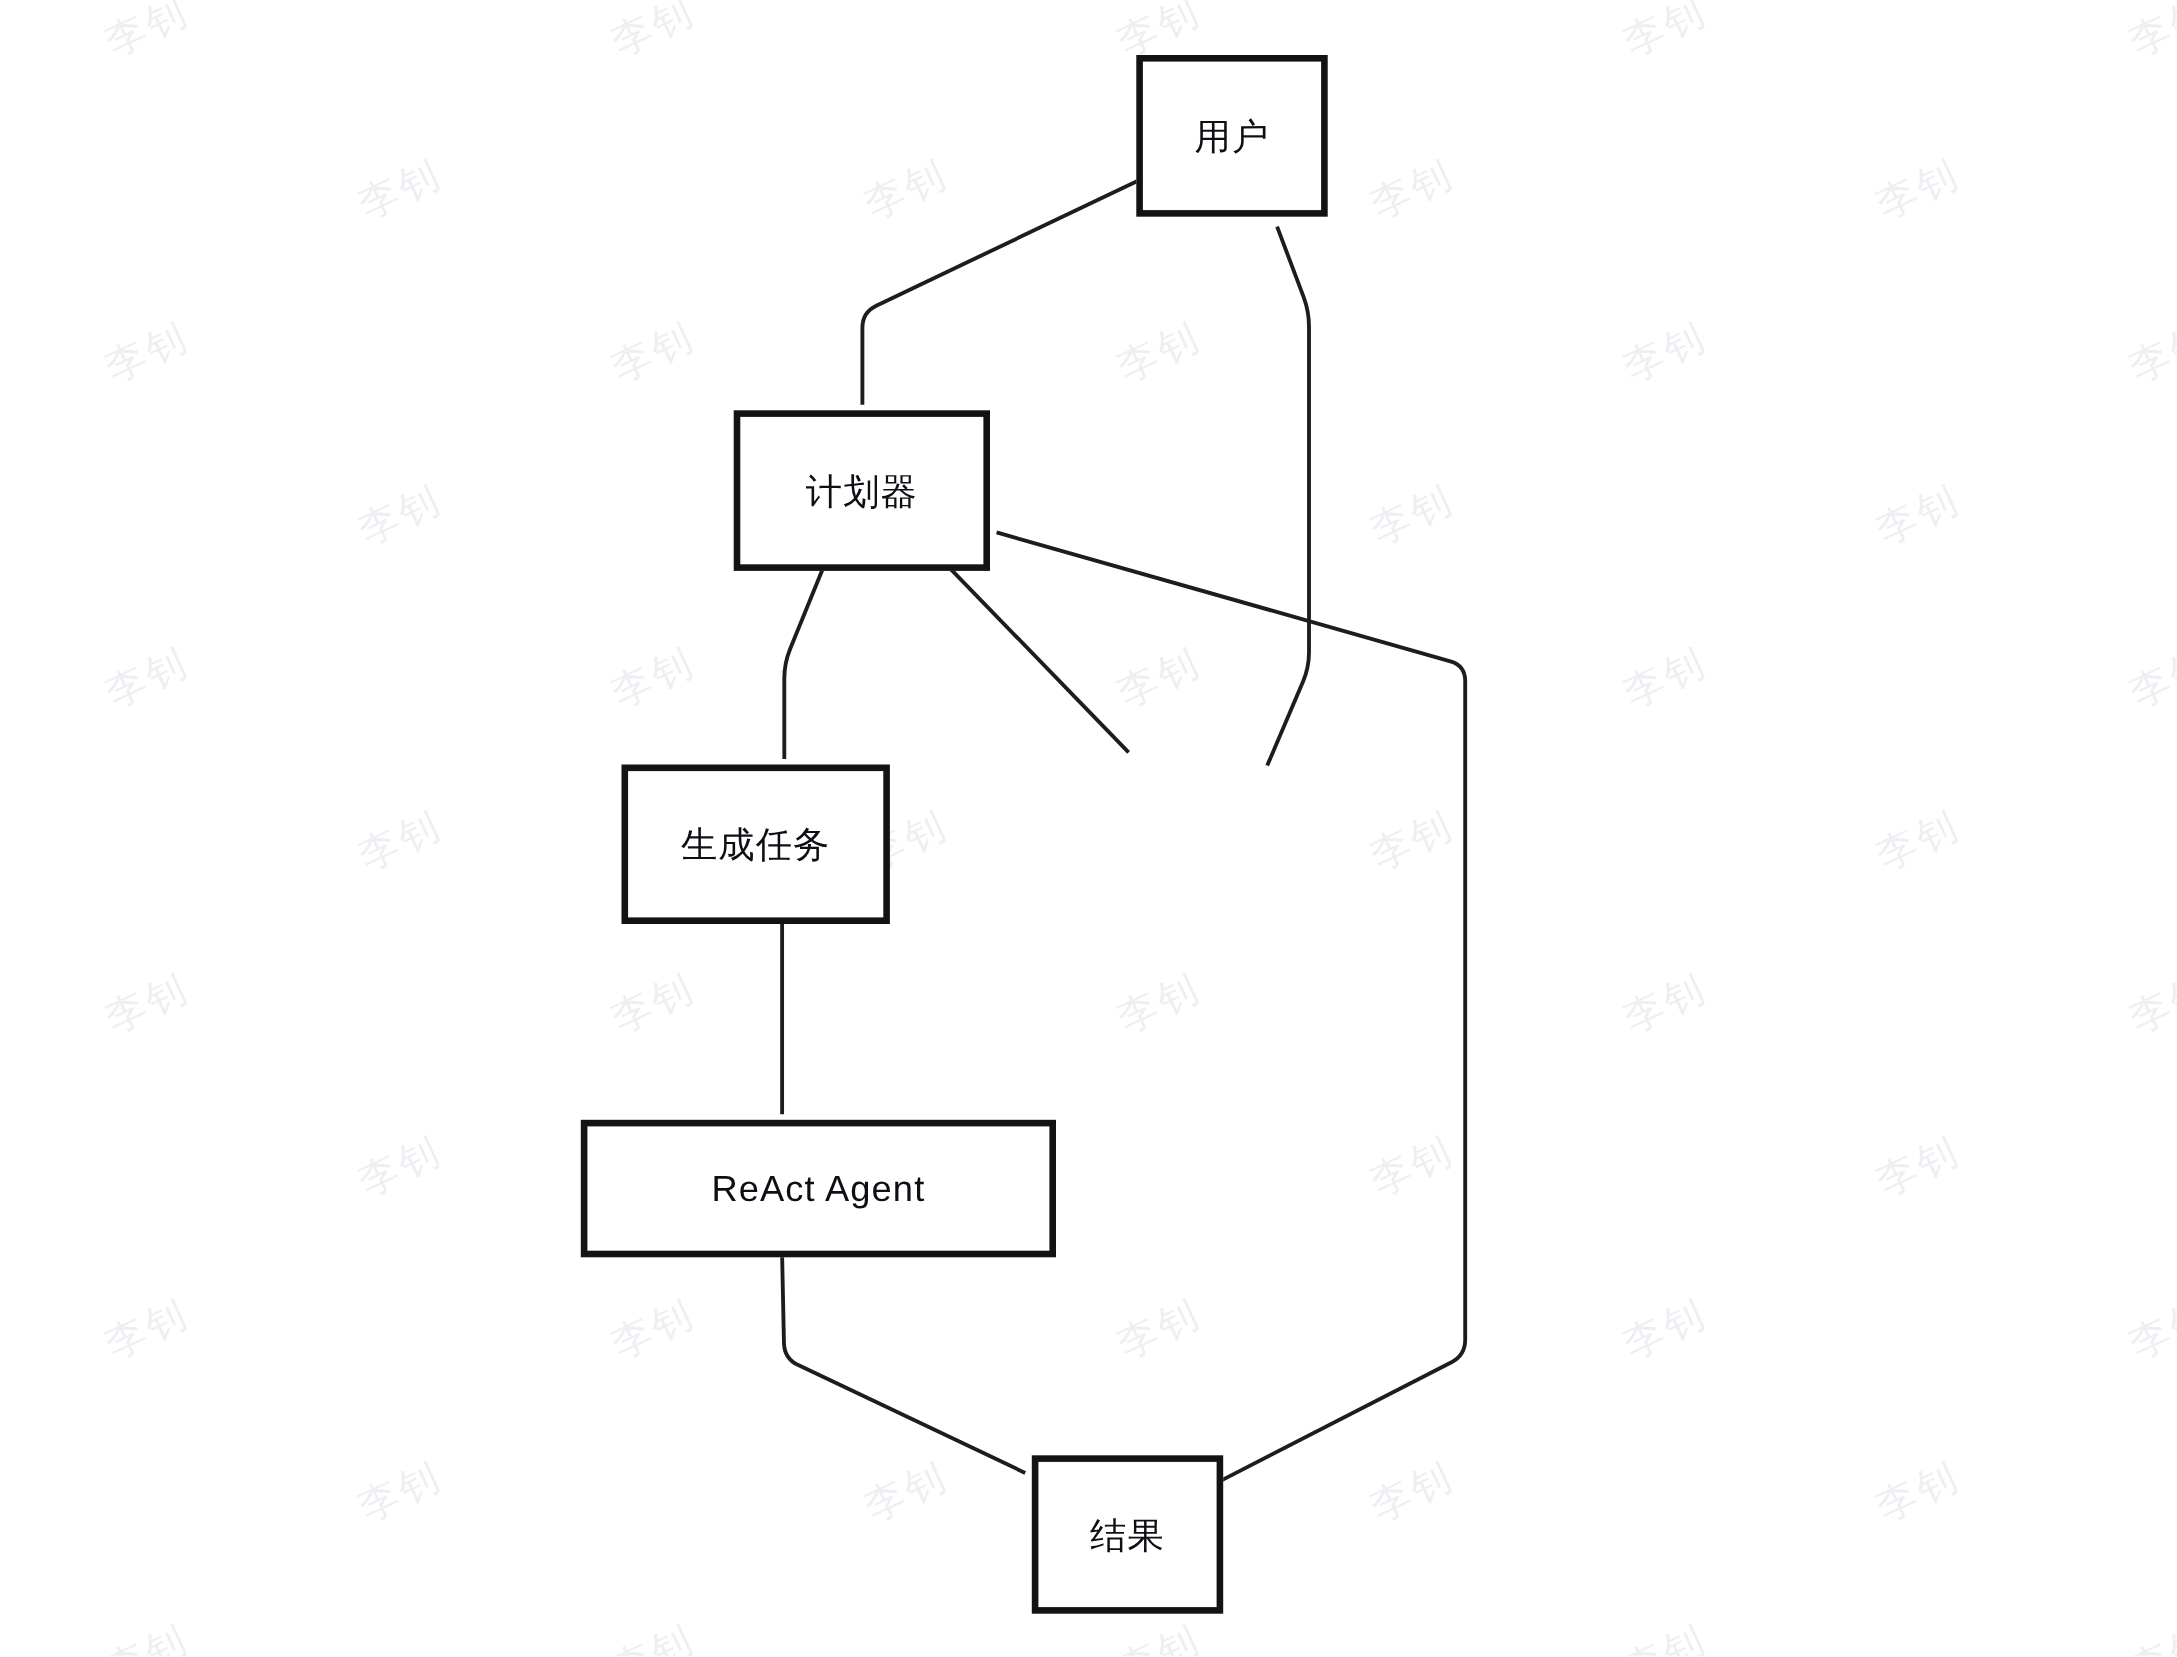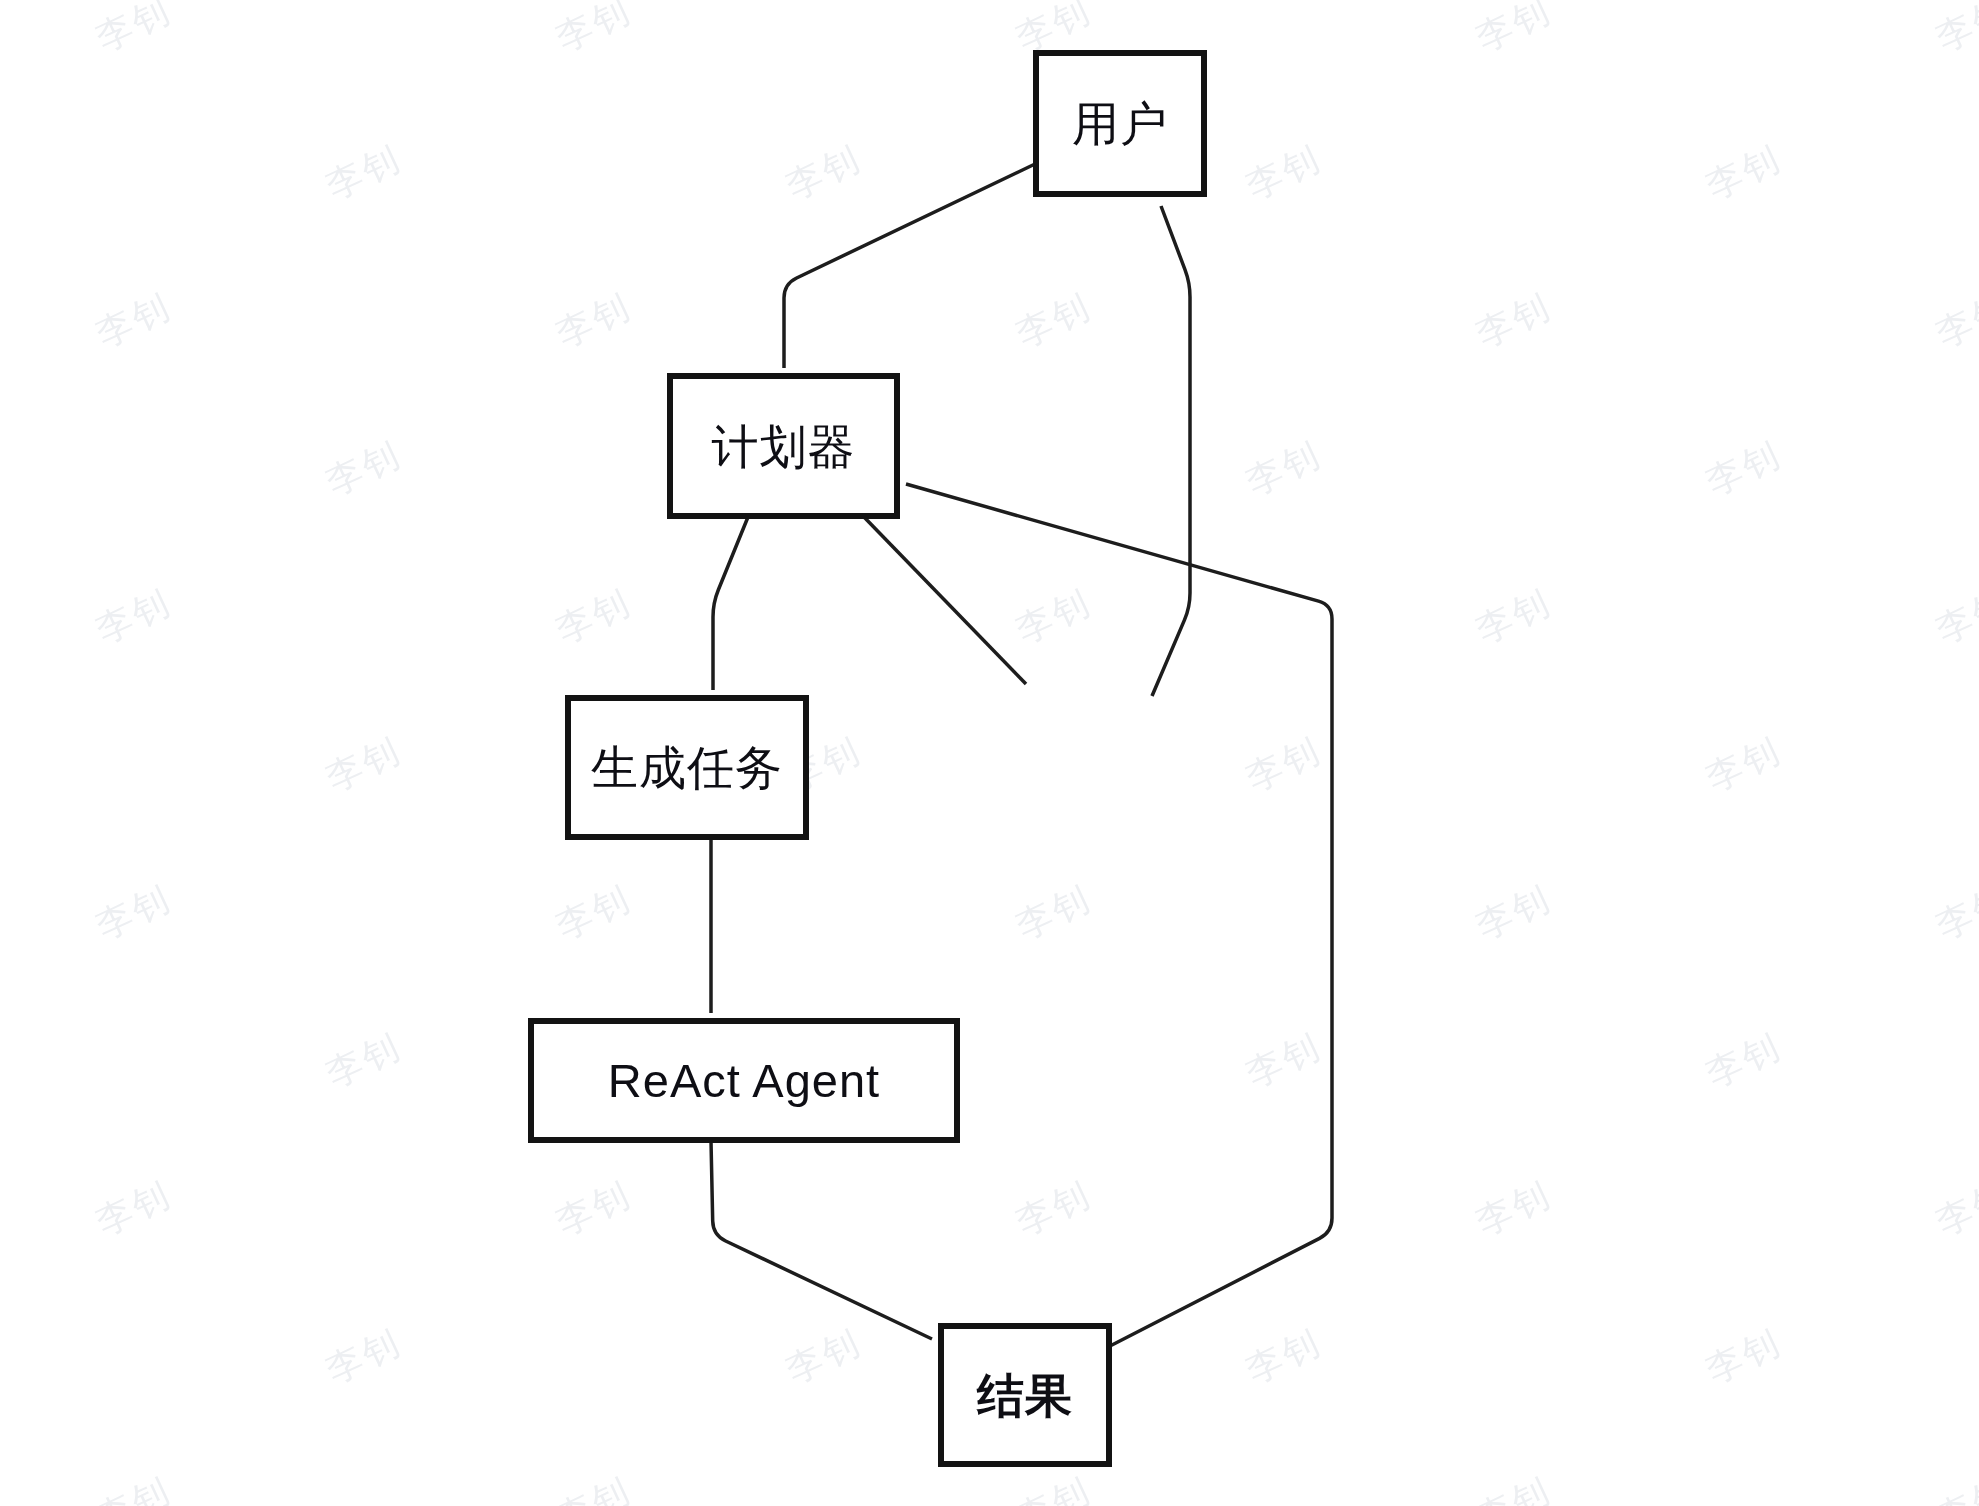--- a/index.html
+++ b/index.html
@@ -31,7 +31,7 @@
     display: flex;
     align-items: center;
     justify-content: center;
-    font-size: 47px;
+    font-size: 33px;
     font-weight: 500;
     letter-spacing: 1px;
     line-height: 1;

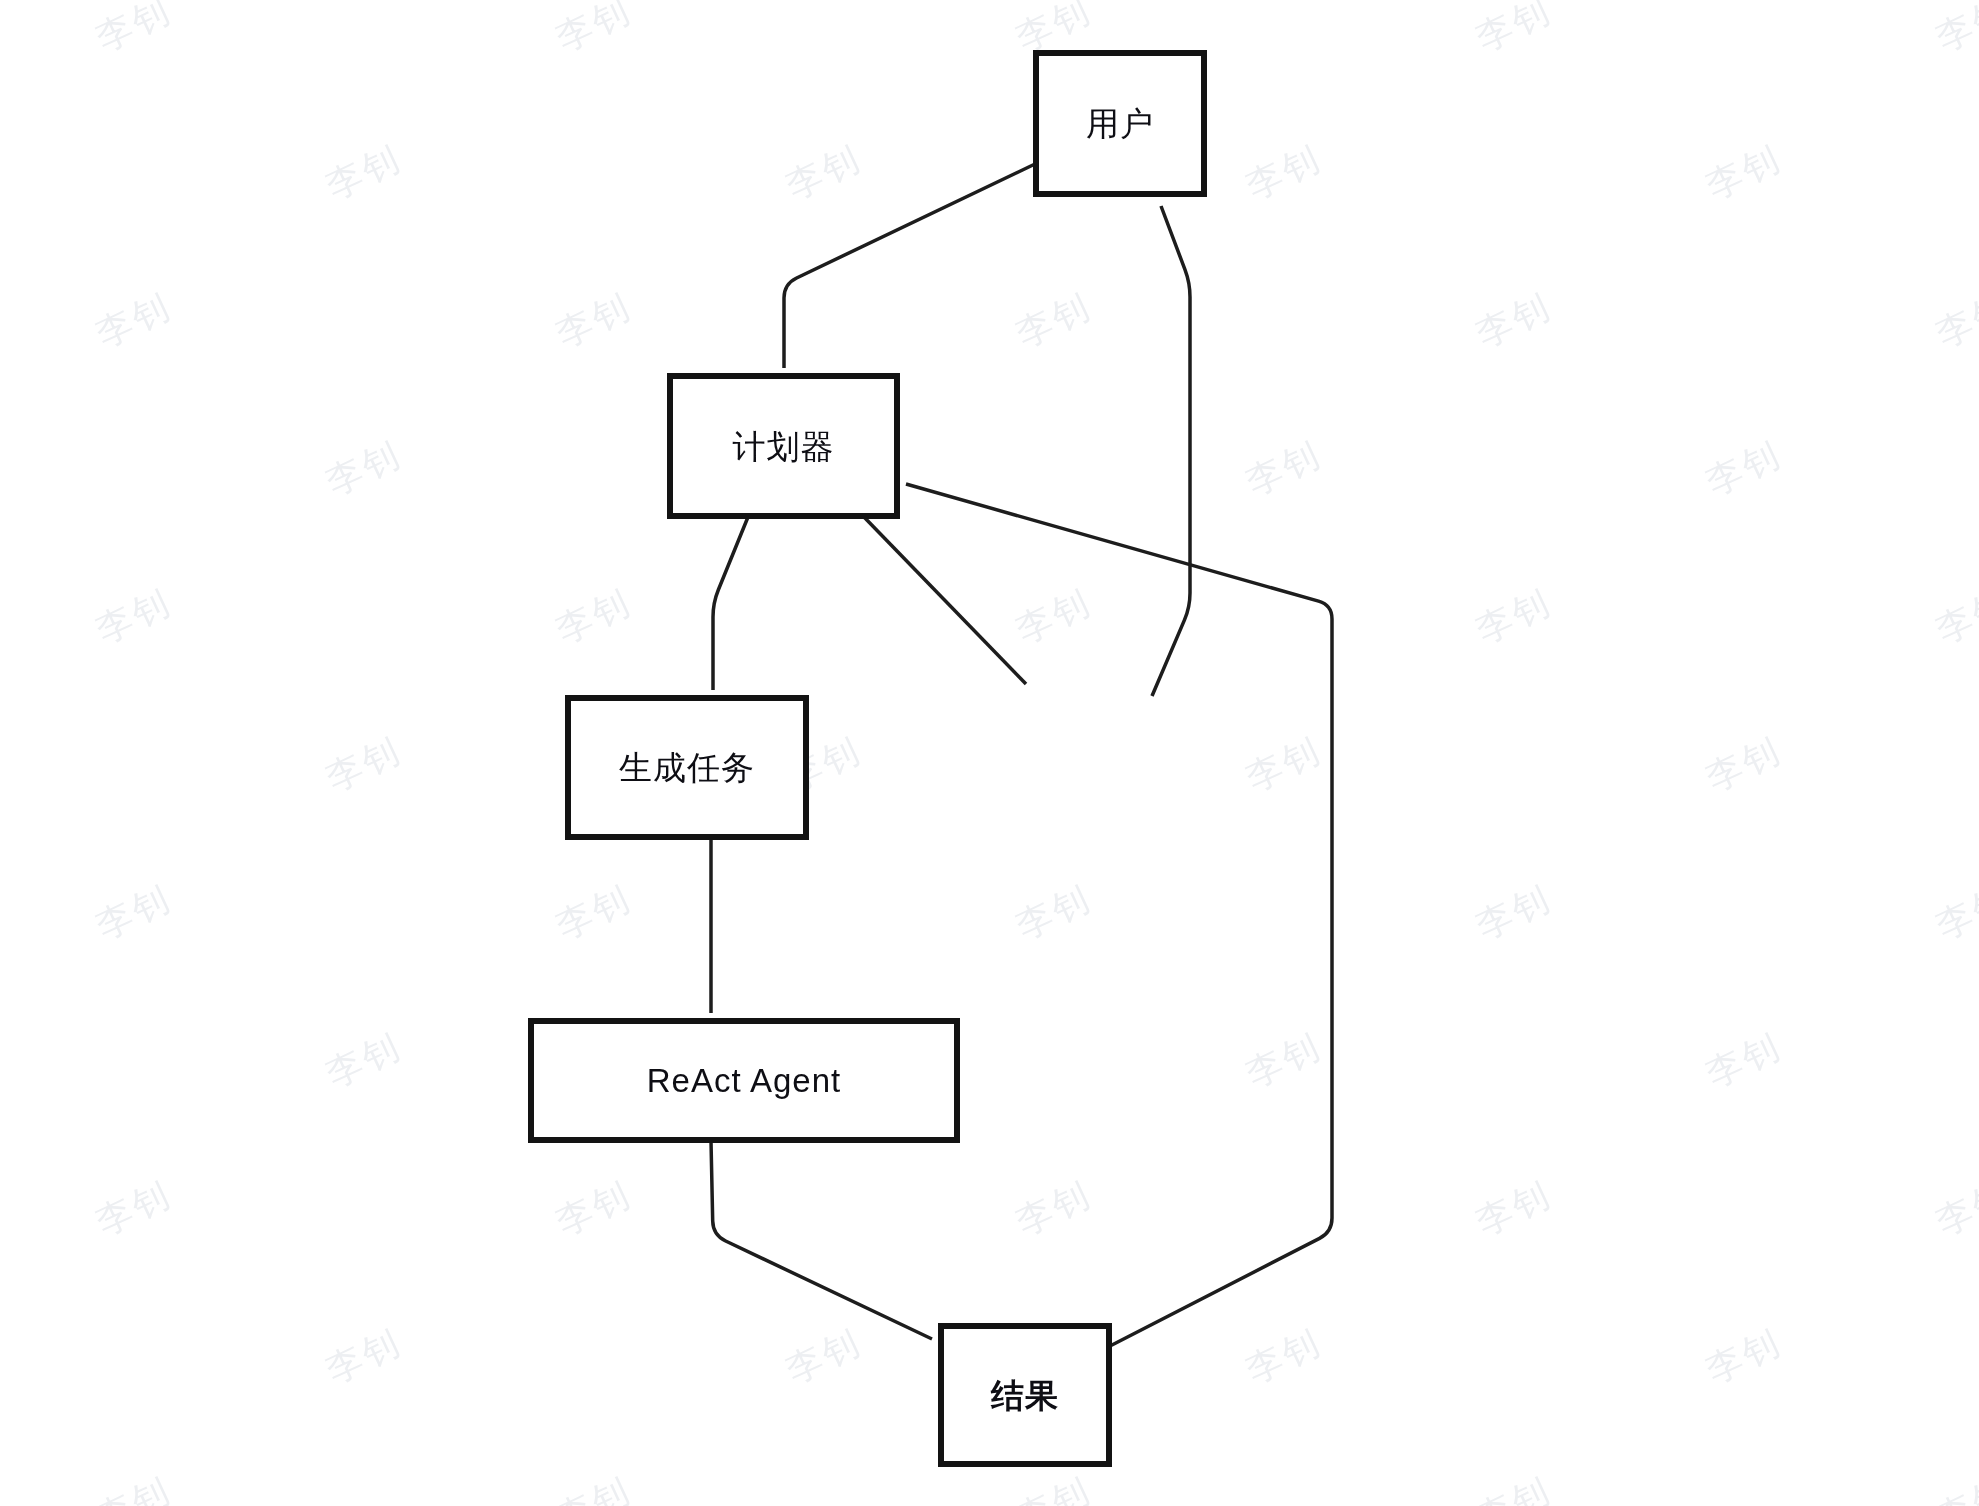--- a/index.html
+++ b/index.html
@@ -115,7 +115,7 @@
   <div class="node" style="left: 667px; top: 373px; width: 233px; height: 146px; color: rgb(14, 14, 20); border-color: rgb(19, 19, 19); background: rgb(255, 255, 255);">计划器</div>
   <div class="node" style="left: 565px; top: 695px; width: 244px; height: 145px; color: rgb(14, 14, 20); border-color: rgb(19, 19, 19); background: rgb(255, 255, 255);">生成任务</div>
   <div class="node" style="left: 528px; top: 1018px; width: 432px; height: 125px; color: rgb(14, 14, 20); border-color: rgb(19, 19, 19); background: rgb(255, 255, 255);">ReAct Agent</div>
-  <div class="node" style="left: 938px; top: 1323px; width: 174px; height: 144px; color: rgb(14, 14, 20); border-color: rgb(19, 19, 19); background: rgb(255, 255, 255); font-weight: bold;">结果</div>
+  <div class="node" style="left: 938px; top: 1323px; width: 174px; height: 144px; color: rgb(14, 14, 20); border-color: rgb(19, 19, 19); background: rgb(255, 255, 255);">结果</div>
 
 </div>
 

